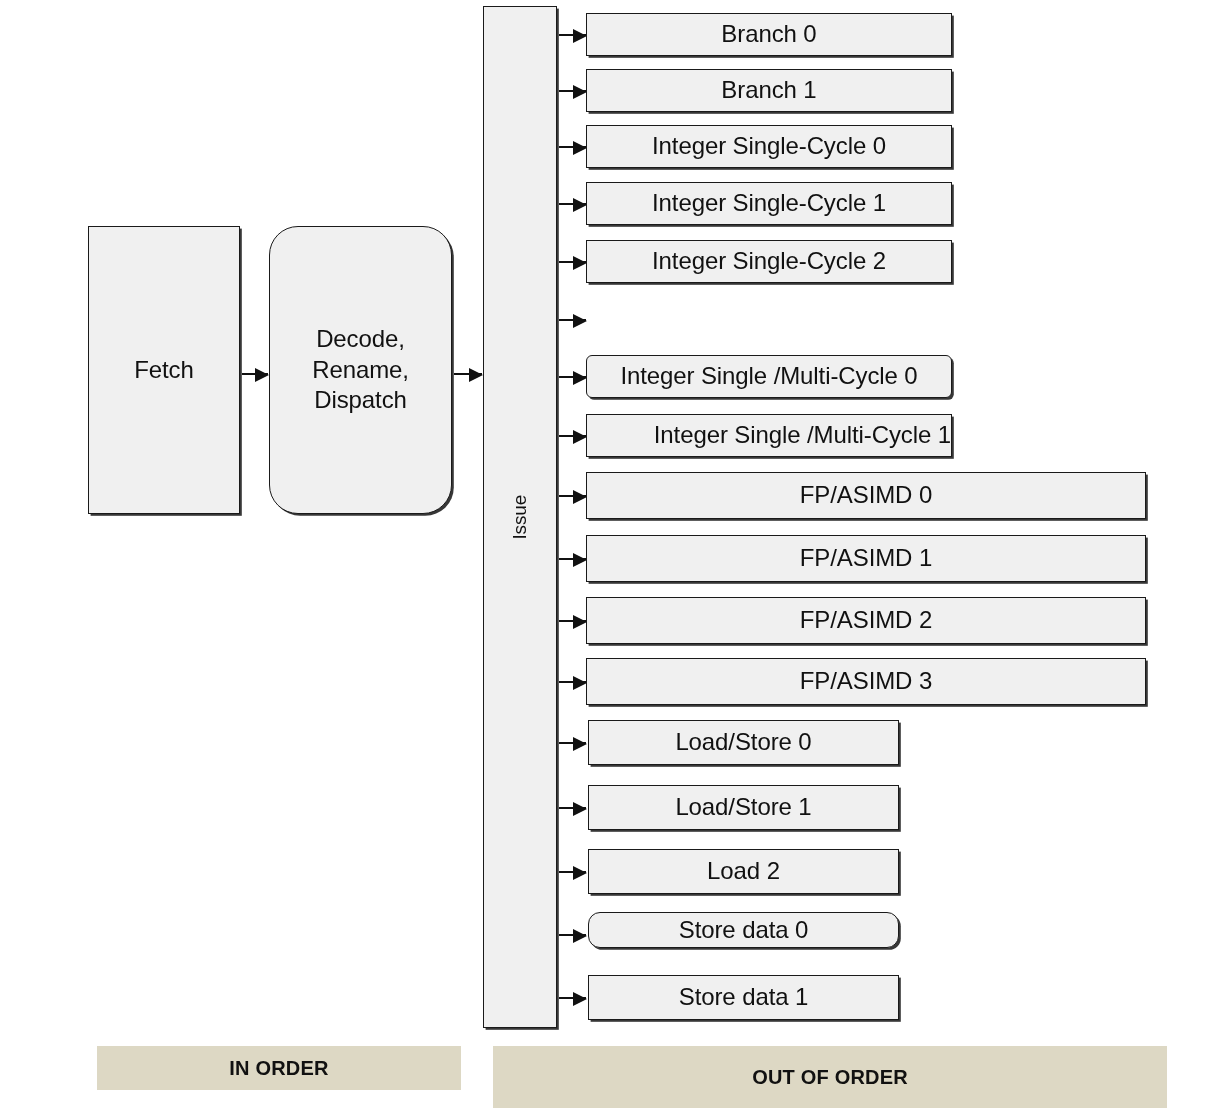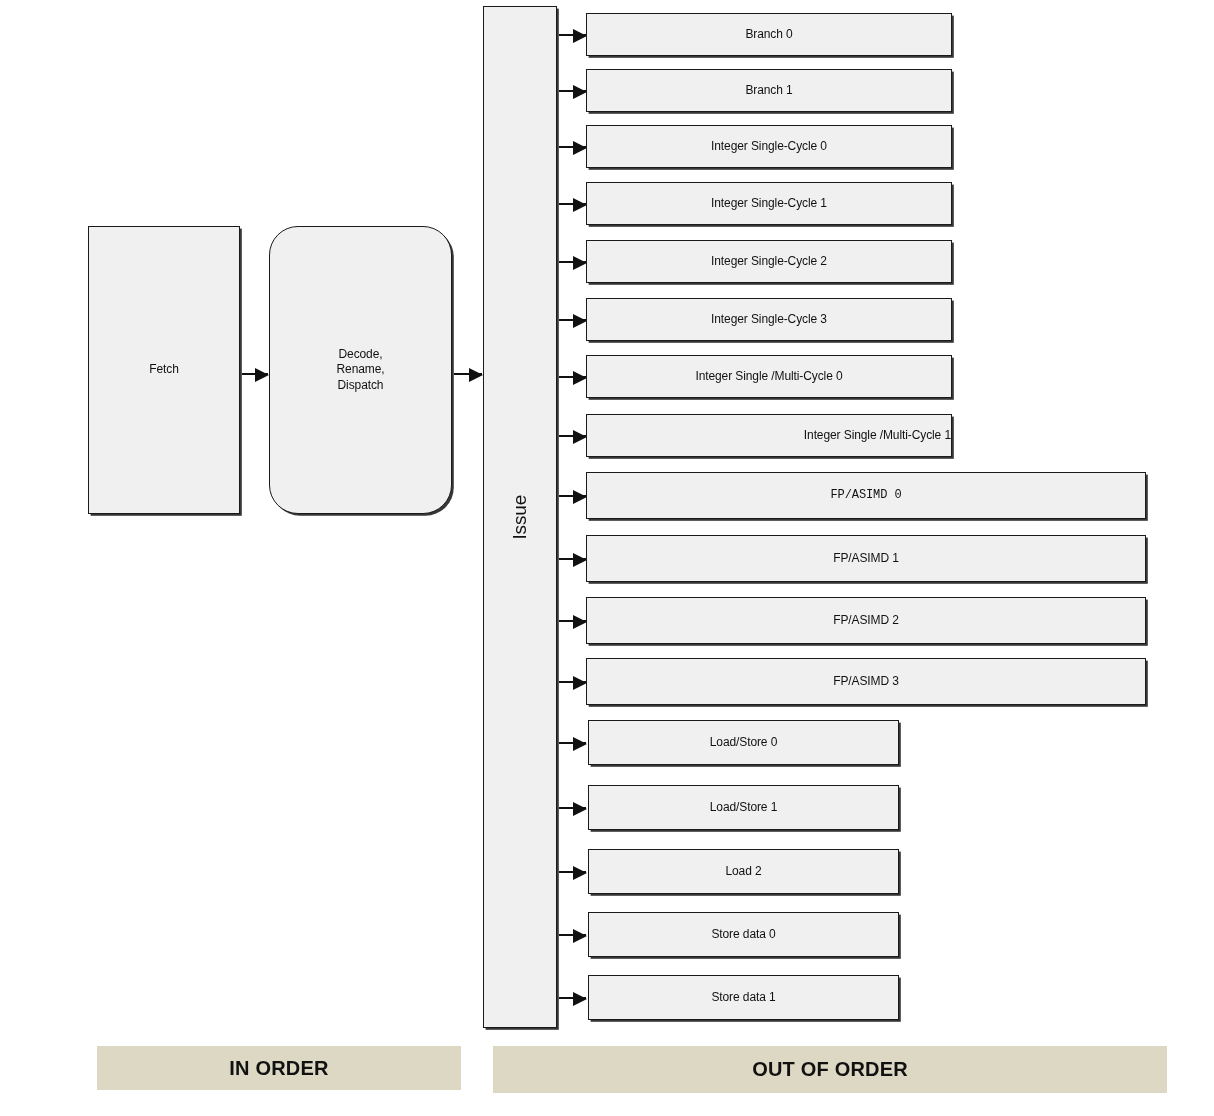--- a/index.html
+++ b/index.html
@@ -30,7 +30,7 @@
     display: flex;
     align-items: center;
     justify-content: center;
-    font-size: 12px;
+    font-size: 24px;
     line-height: 1.28;
     text-align: center;
     color: #111111;

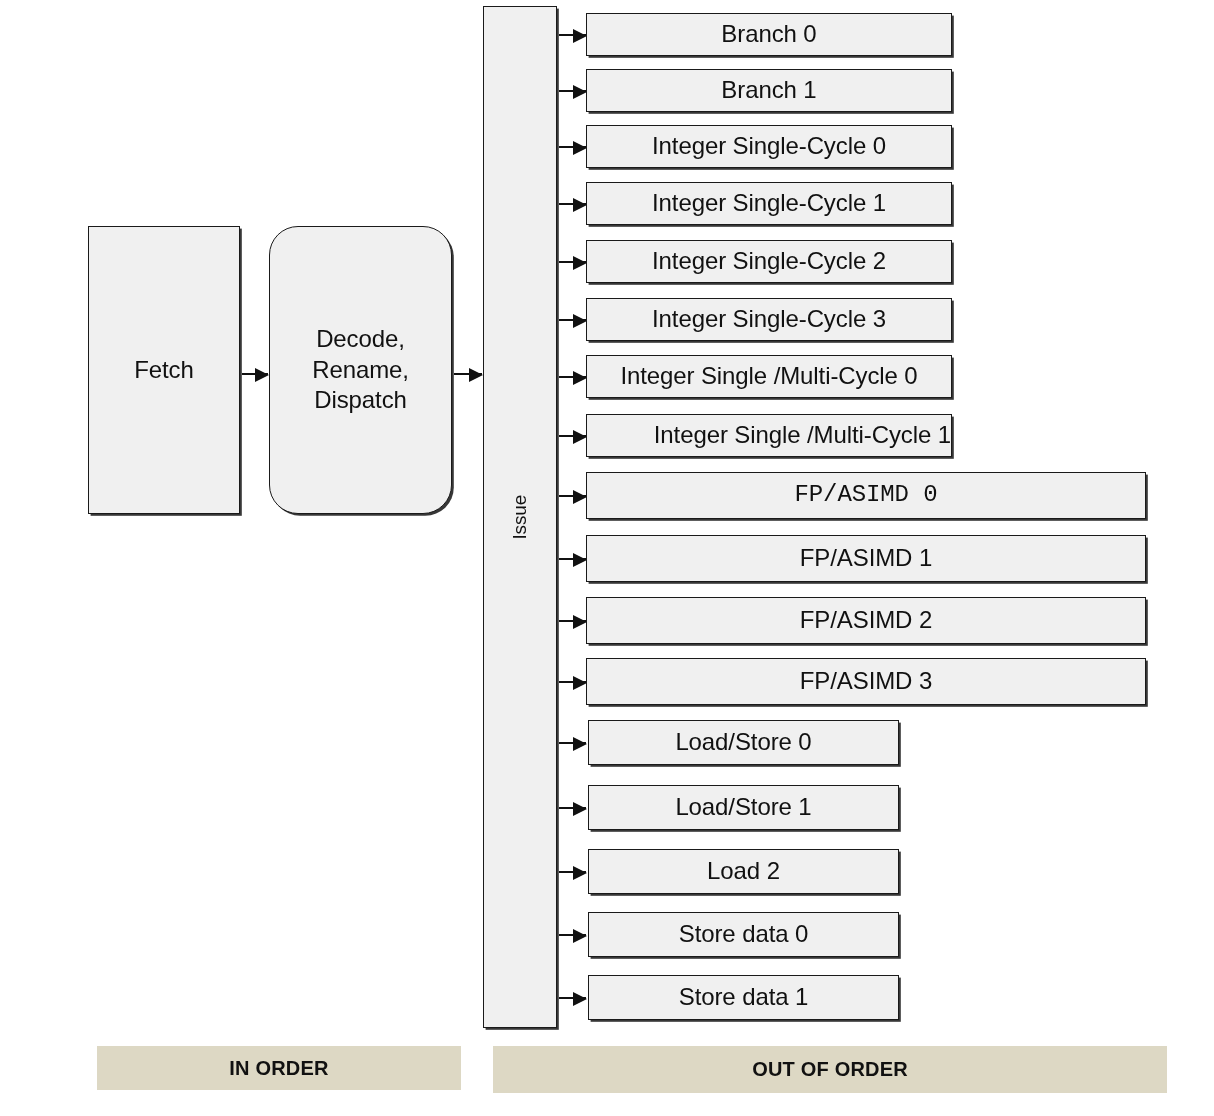--- a/index.html
+++ b/index.html
@@ -144,9 +144,6 @@
   </div>
 
   <div class="arrow" style="left:559px; top:319px; width:27px;"></div>
-  <div class="block" style="left:586px; top:298px; width:366px; height:43px;">
-    <span>Integer Single-Cycle 3</span>
-  </div>
 
   <div class="arrow" style="left:559px; top:376px; width:27px;"></div>
   <div class="block" style="left:586px; top:355px; width:366px; height:43px;">

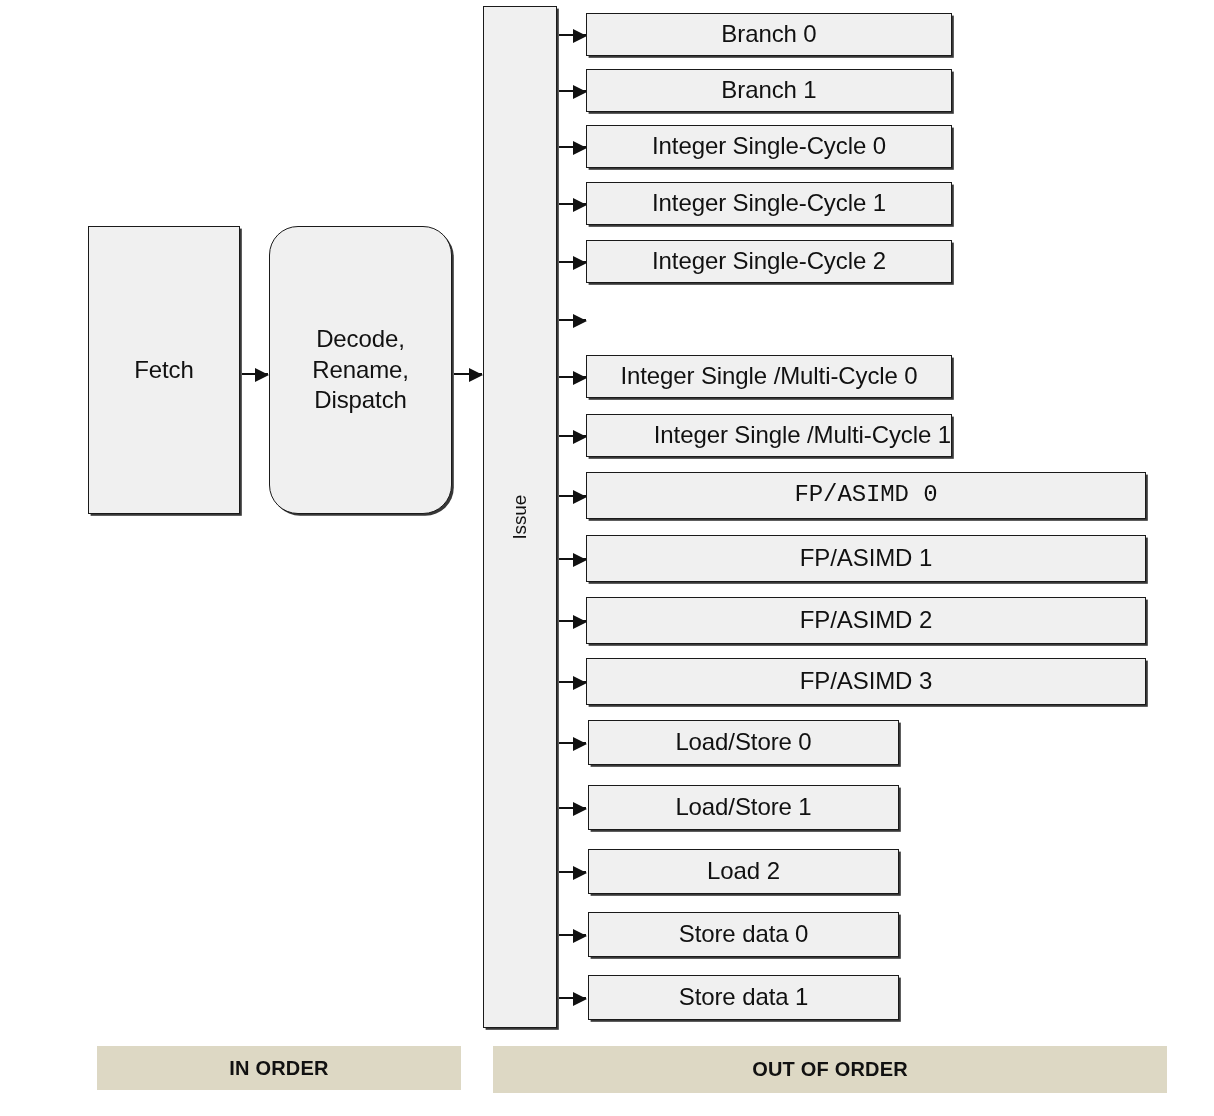--- a/index.html
+++ b/index.html
@@ -146,7 +146,7 @@
   <div class="arrow" style="left:559px; top:319px; width:27px;"></div>
 
   <div class="arrow" style="left:559px; top:376px; width:27px;"></div>
-  <div class="block" style="left:586px; top:355px; width:366px; height:43px;">
+  <div class="block" style="left:586px; top:355px; width:366px; height:43px;border-radius:6px;">
     <span>Integer Single /Multi-Cycle 0</span>
   </div>
 

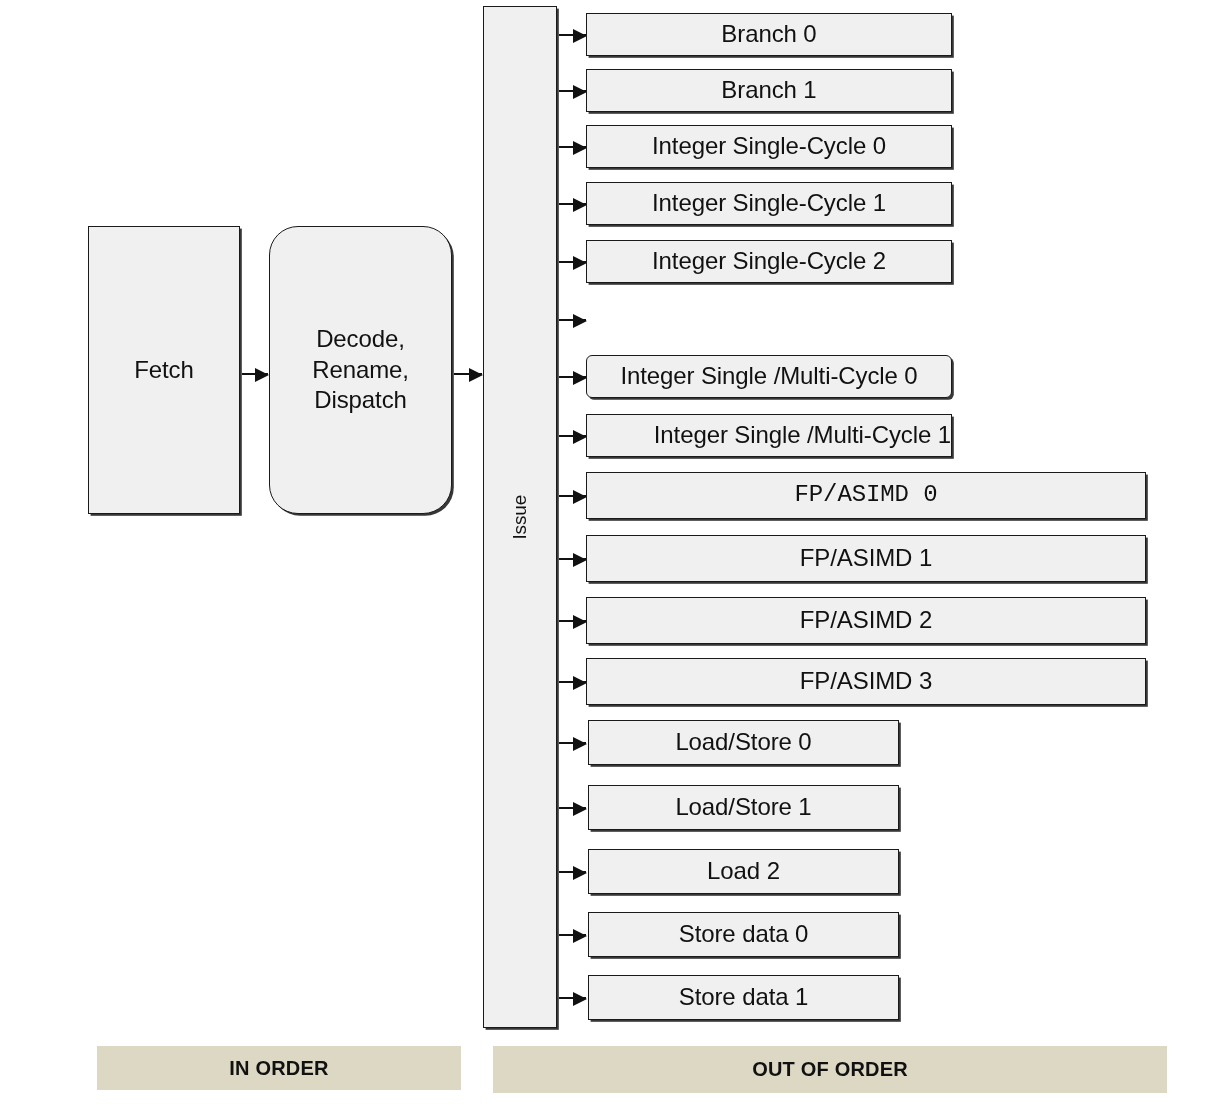--- a/index.html
+++ b/index.html
@@ -156,7 +156,7 @@
   </div>
 
   <div class="arrow" style="left:559px; top:495px; width:27px;"></div>
-  <div class="block" style="left:586px; top:472px; width:560px; height:47px;font-family:Liberation Mono, monospace;">
+  <div class="block" style="left:586px; top:472px; width:560px; height:47px;">
     <span>FP/ASIMD 0</span>
   </div>
 

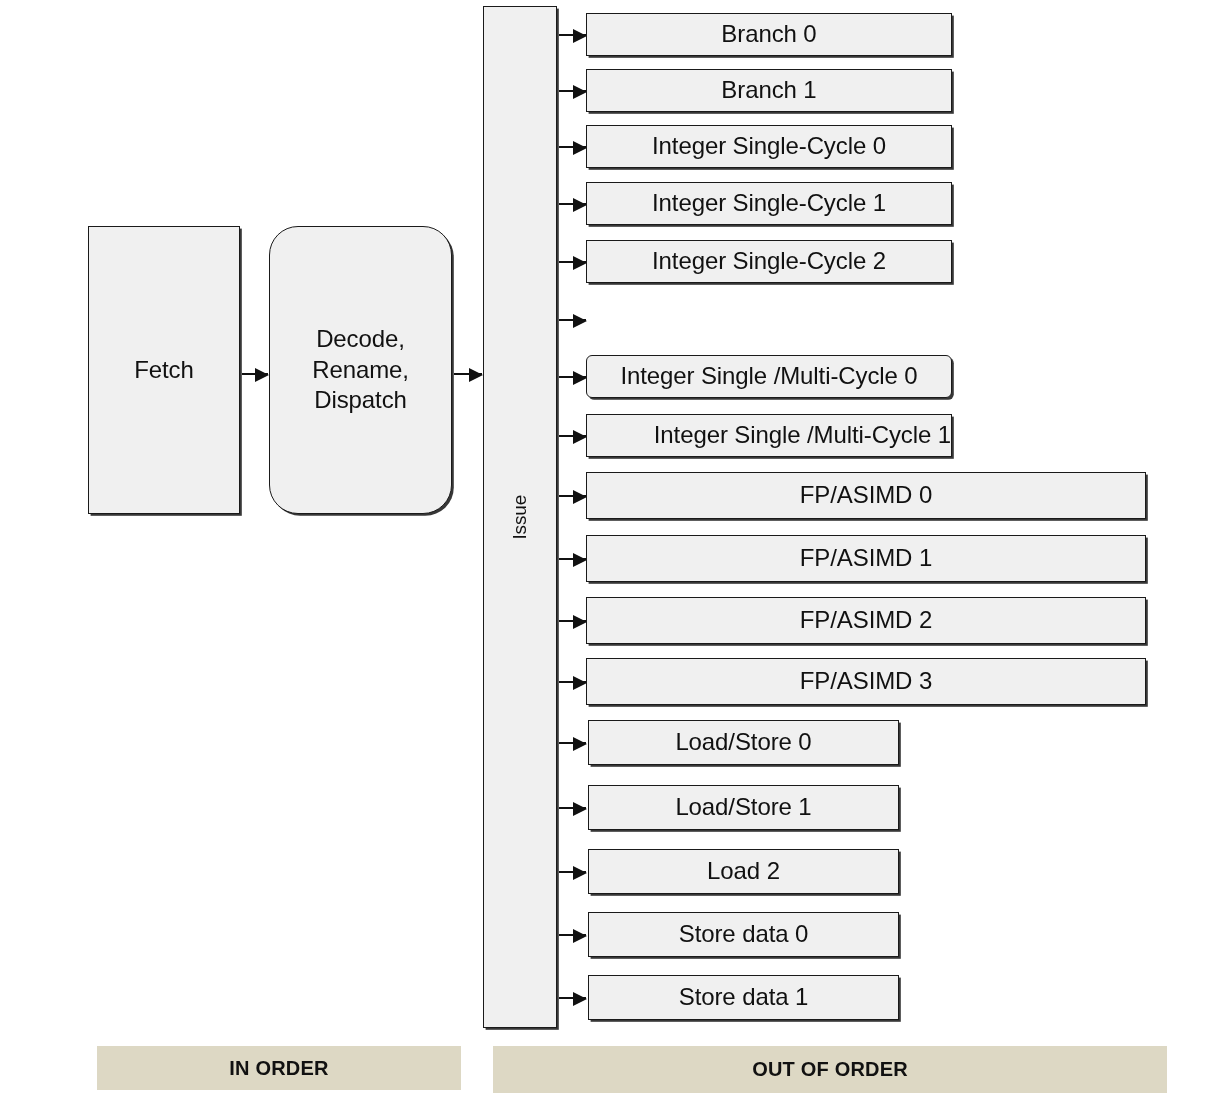--- a/index.html
+++ b/index.html
@@ -191,7 +191,7 @@
   </div>
 
   <div class="arrow" style="left:559px; top:934px; width:27px;"></div>
-  <div class="block" style="left:588px; top:912px; width:311px; height:45px;">
+  <div class="block" style="left:588px; top:912px; width:311px; height:36px;border-radius:12px;">
     <span>Store data 0</span>
   </div>
 

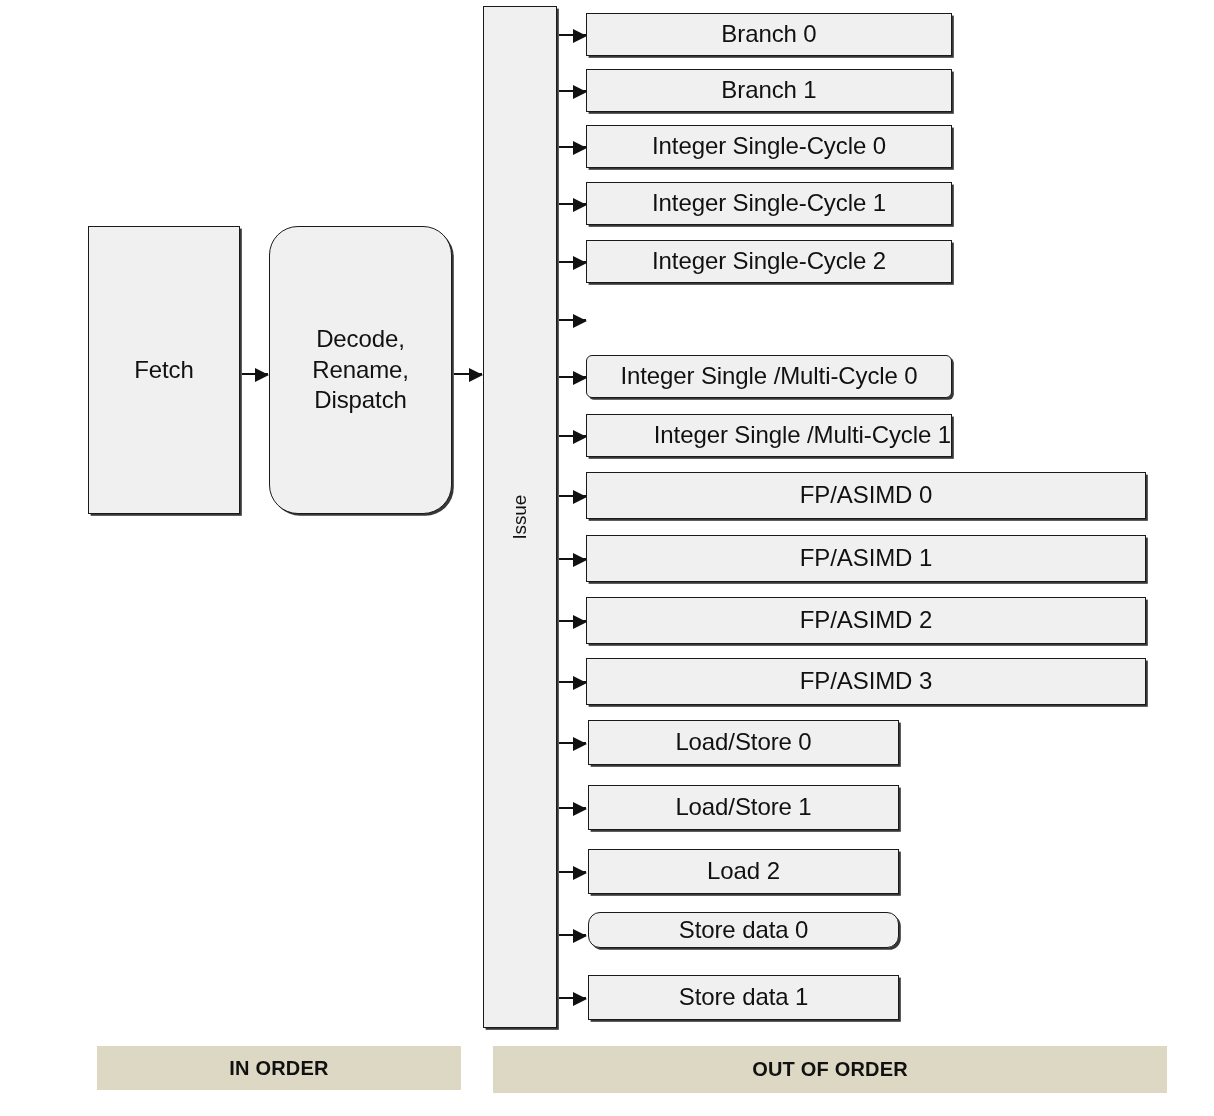--- a/index.html
+++ b/index.html
@@ -204,7 +204,7 @@
     <span>IN ORDER</span>
   </div>
 
-  <div class="banner" style="left:493px; top:1046px; width:674px; height:47px;">
+  <div class="banner" style="left:493px; top:1046px; width:674px; height:62px;">
     <span>OUT OF ORDER</span>
   </div>
 

